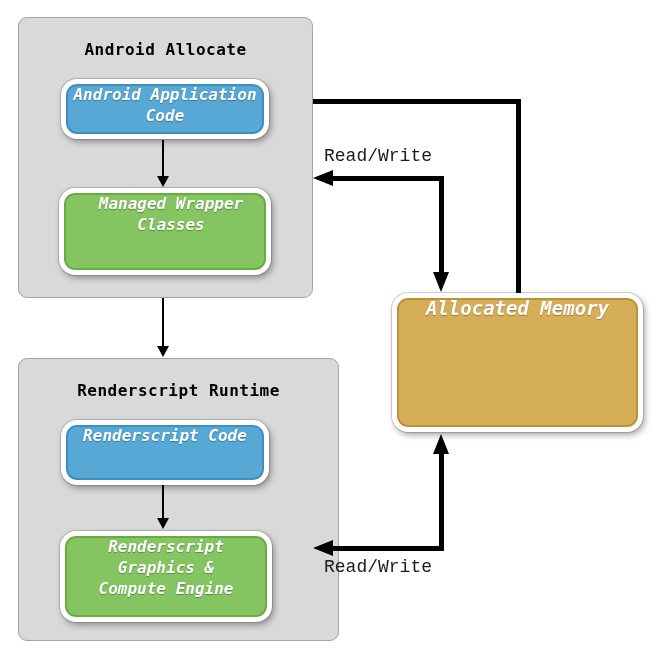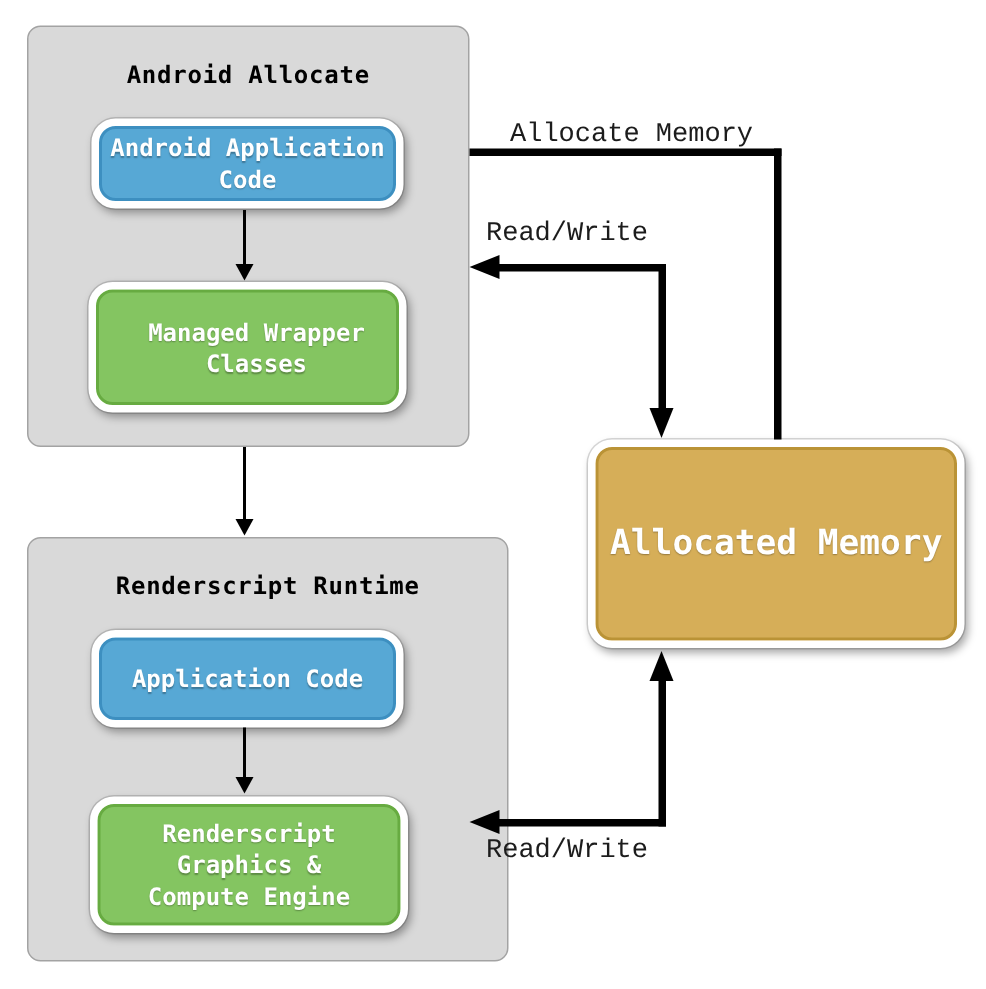--- a/index.html
+++ b/index.html
@@ -35,10 +35,11 @@
     border: 5px solid #ffffff;
     border-radius: 16px;
     display: flex;
-    align-items: center;
+    align-items: flex-start;
     justify-content: center;
     text-align: center;
     box-shadow: 0 0 0 1px rgba(0,0,0,0.15), 2px 3px 6px rgba(0,0,0,0.35);
+    font-style: italic;
   }
   .node-label {
     white-space: pre-line;

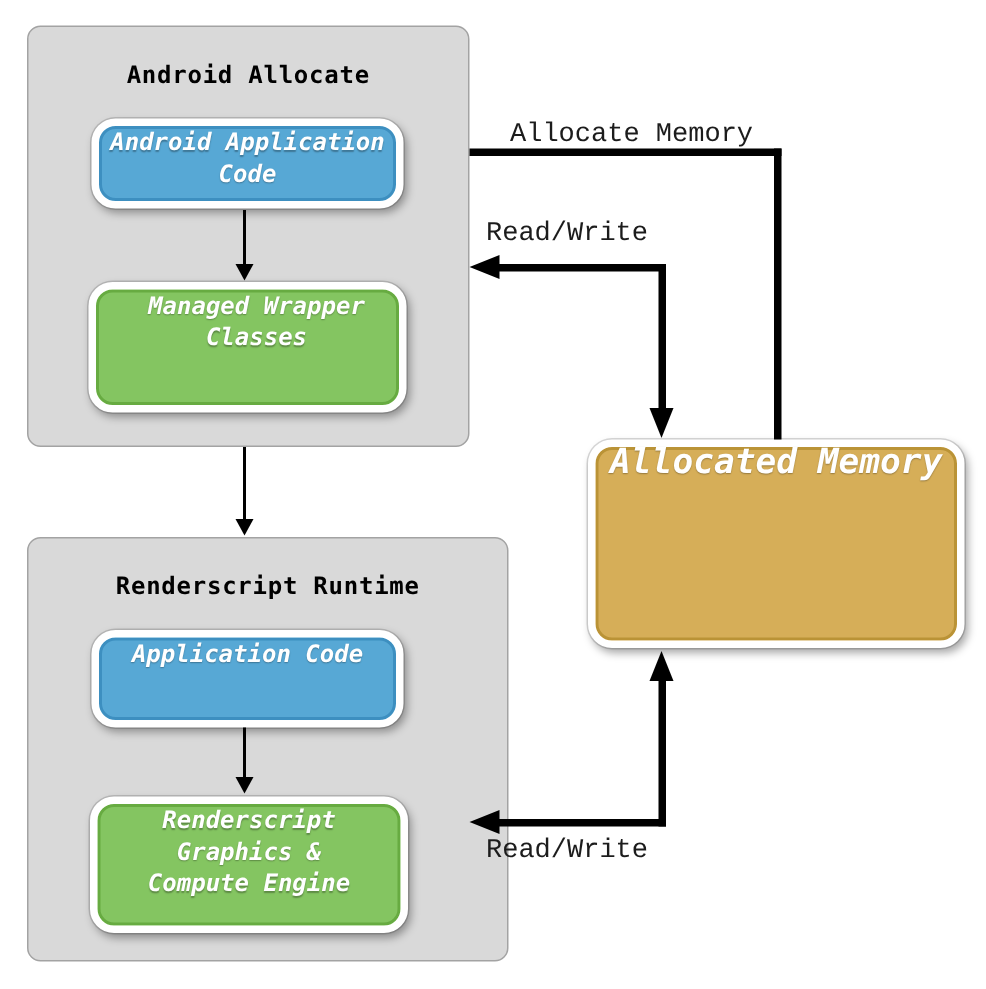--- a/index.html
+++ b/index.html
@@ -114,7 +114,6 @@
     <span class="node-label">Allocated Memory</span>
   </div>
 
-  <div class="edge-label" style="left:340px; top:80px;">Allocate Memory</div>
   <div class="aline" style="left:313px; top:99px; width:208px; height:5px;"></div>
   <div class="aline" style="left:516px; top:99px; width:5px; height:194px;"></div>
 

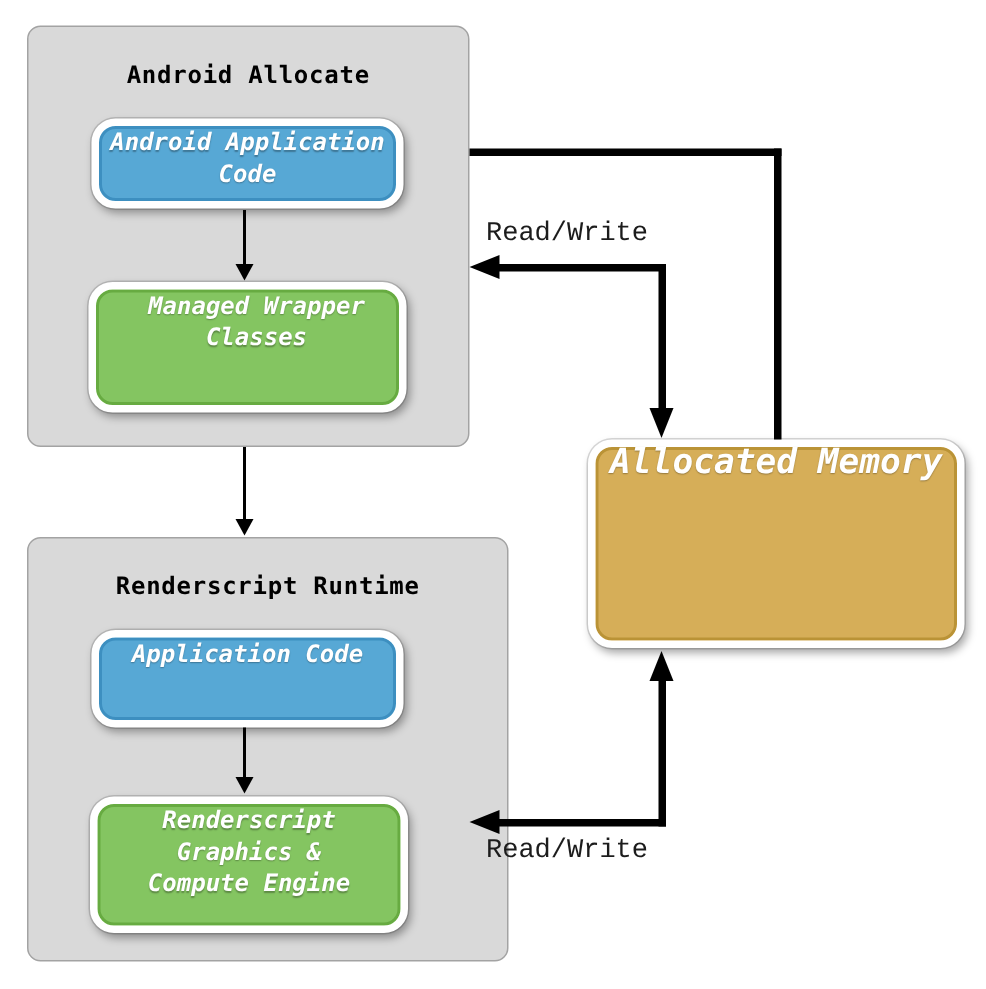--- a/index.html
+++ b/index.html
@@ -52,7 +52,7 @@
   .node.blue  { background: var(--blue-fill, #57a8d5);  box-shadow: inset 0 0 0 2px var(--blue-ring, #3d8fc0),  0 0 0 1px rgba(0,0,0,0.15), 2px 3px 6px rgba(0,0,0,0.35); }
   .node.green { background: var(--green-fill, #84c561); box-shadow: inset 0 0 0 2px var(--green-ring, #67ab41), 0 0 0 1px rgba(0,0,0,0.15), 2px 3px 6px rgba(0,0,0,0.35); }
   .node.gold  { background: var(--gold-fill, #d6ae58);  box-shadow: inset 0 0 0 2px var(--gold-ring, #ba9336),  0 0 0 1px rgba(0,0,0,0.15), 2px 3px 6px rgba(0,0,0,0.35); }
-  .node.gold .node-label { font-size: 23px; }
+  .node.gold .node-label { font-size: 19px; }
   
   .aline { position: absolute; background: var(--arrow-color, #000000); }
   

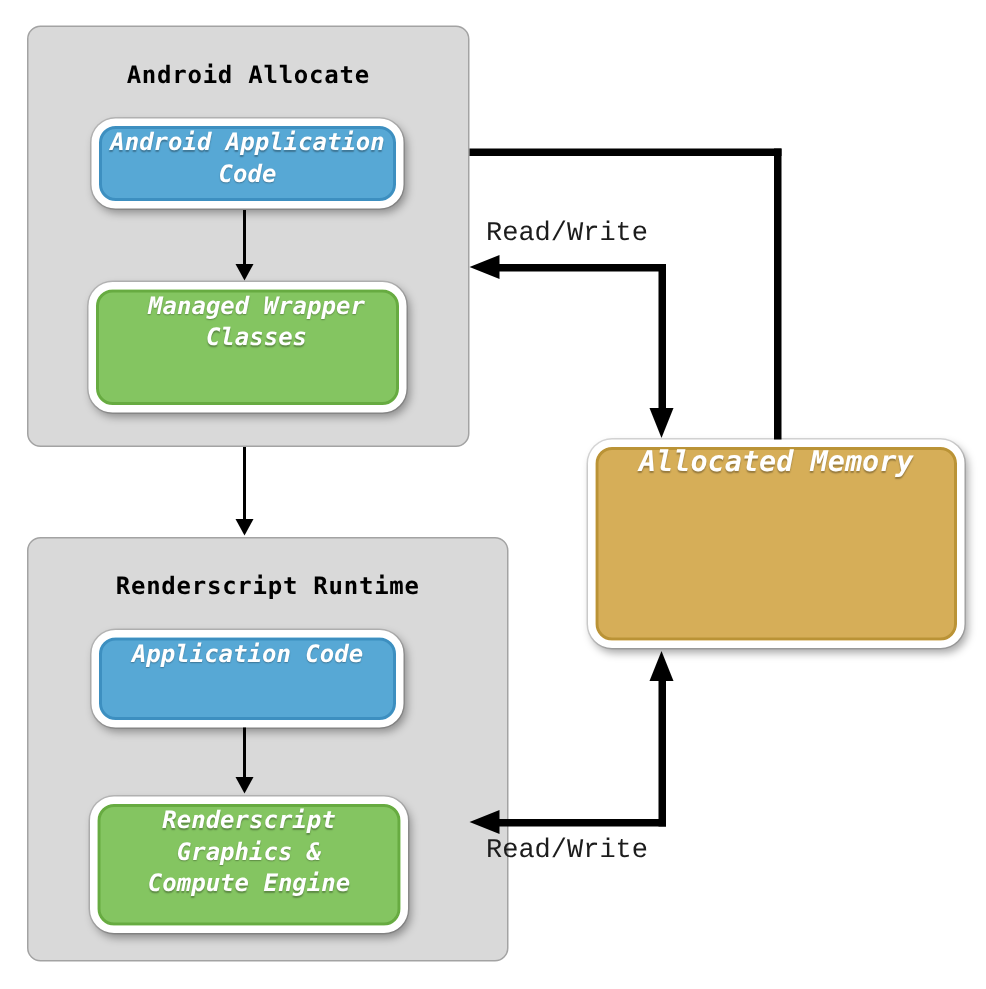--- a/index.html
+++ b/index.html
@@ -98,7 +98,7 @@
   <div class="panel" style="left:18px; top:358px; width:321px; height:283px;">
     <div class="panel-title">Renderscript Runtime</div>
     <div class="node blue" style="left:42px; top:61px; width:208px; height:65px;">
-      <span class="node-label">Application Code</span>
+      <span class="node-label">Renderscript Code</span>
     </div>
     <div class="node green" style="left:41px; top:172px; width:212px; height:91px;">
       <span class="node-label">Renderscript

